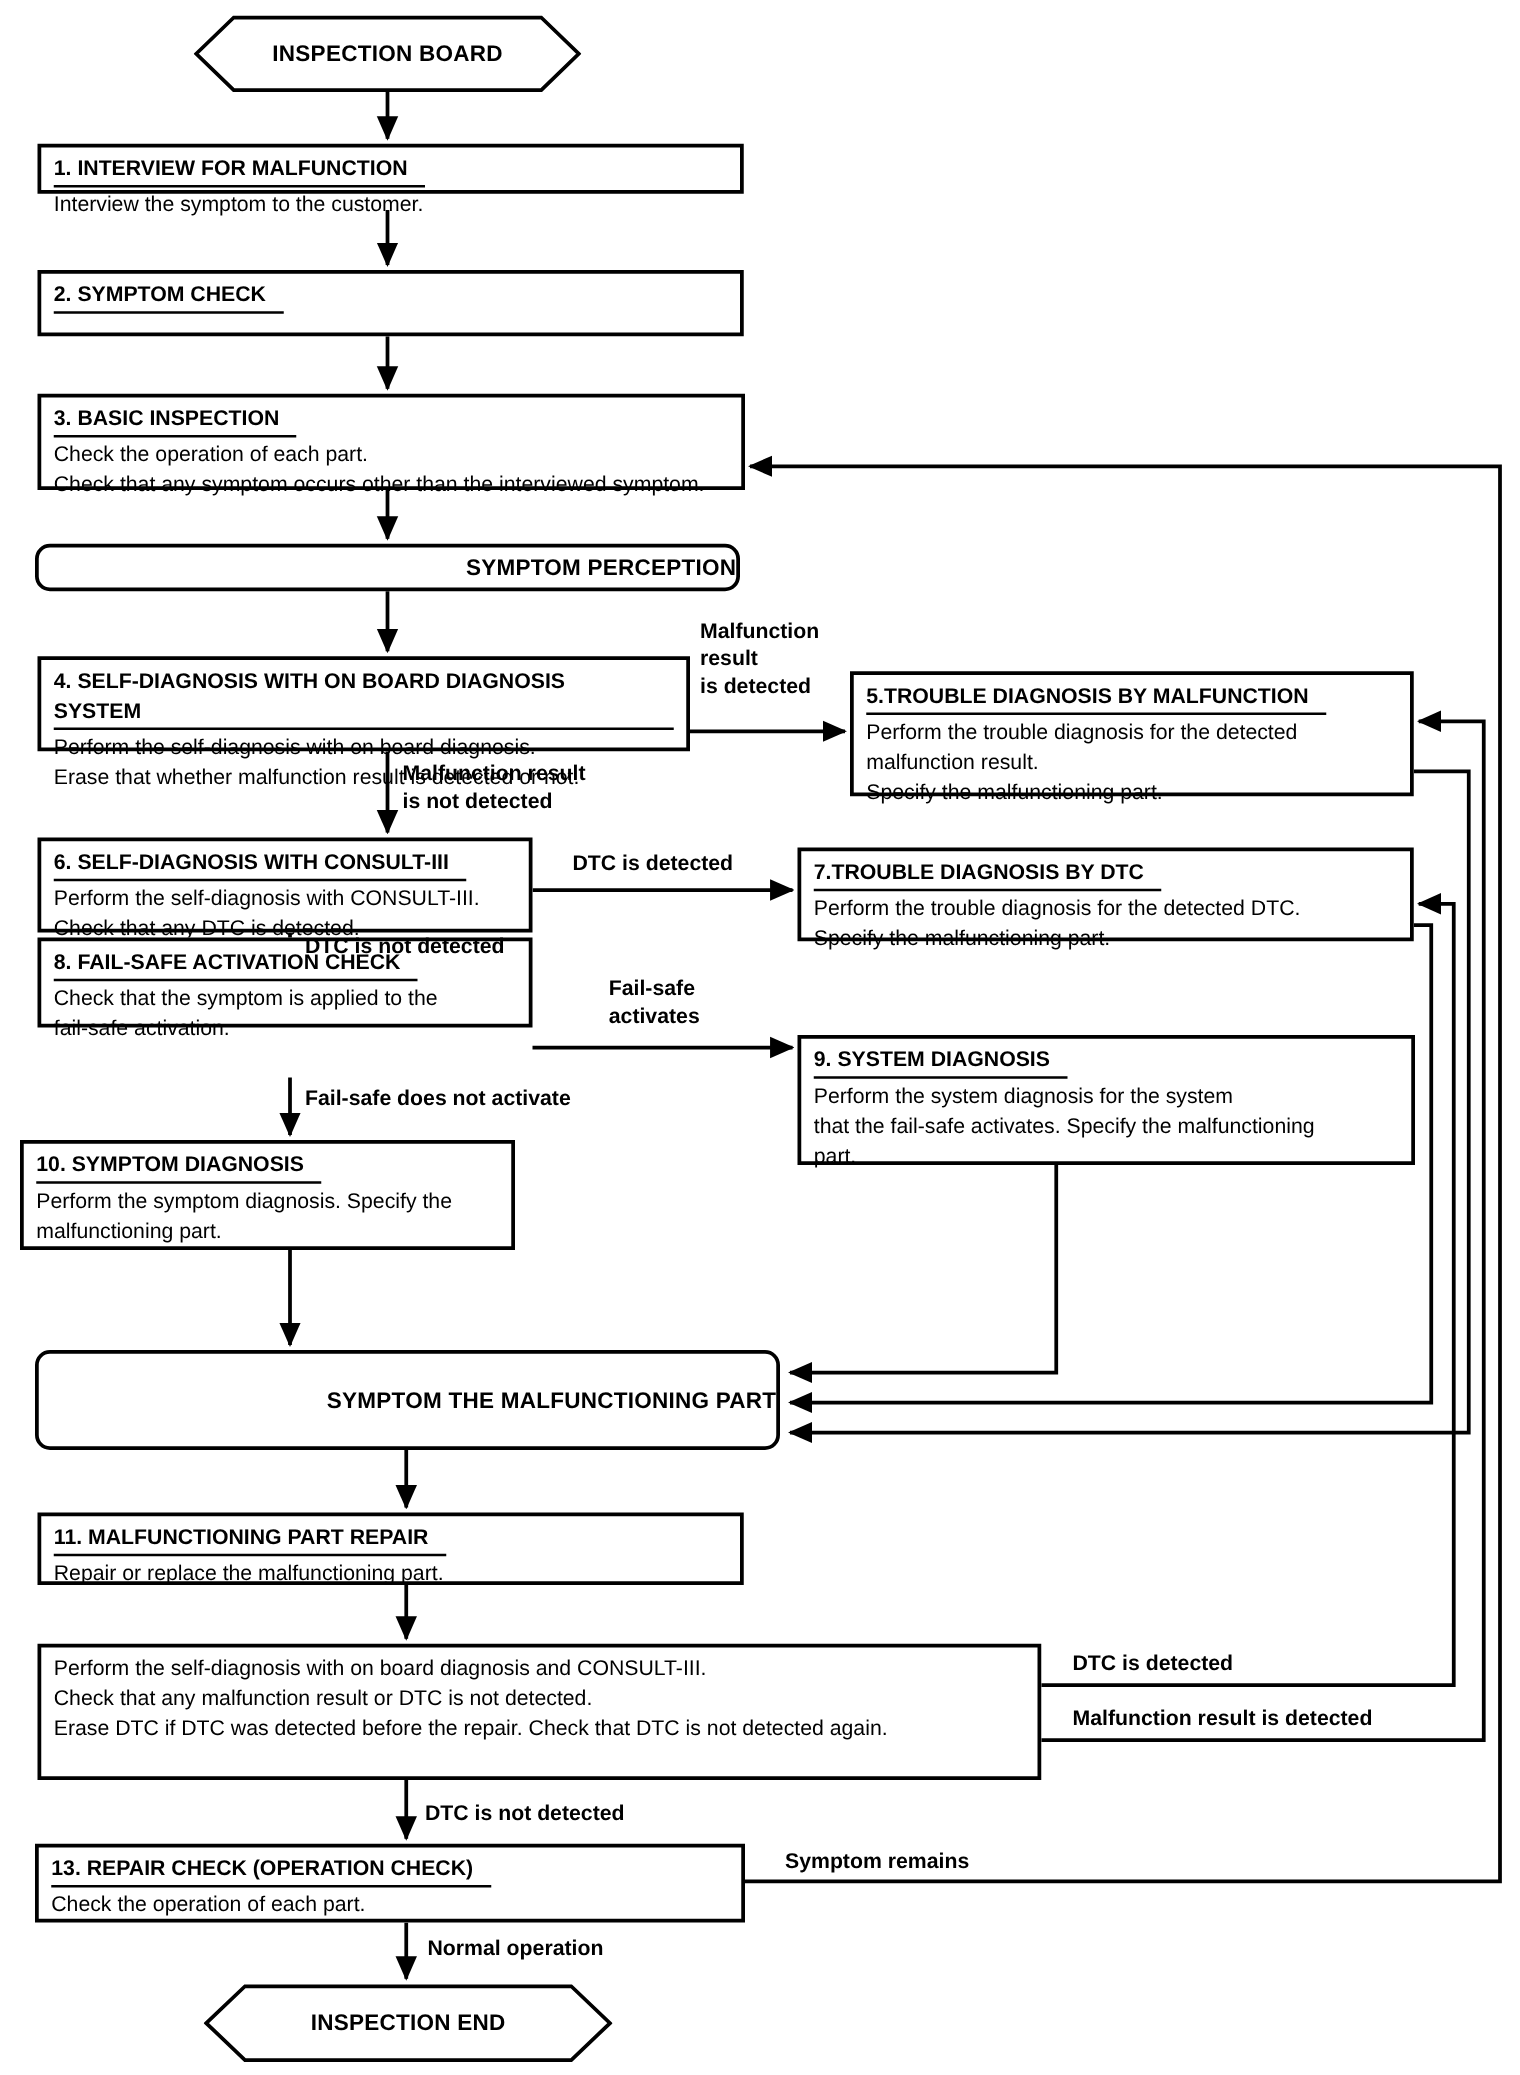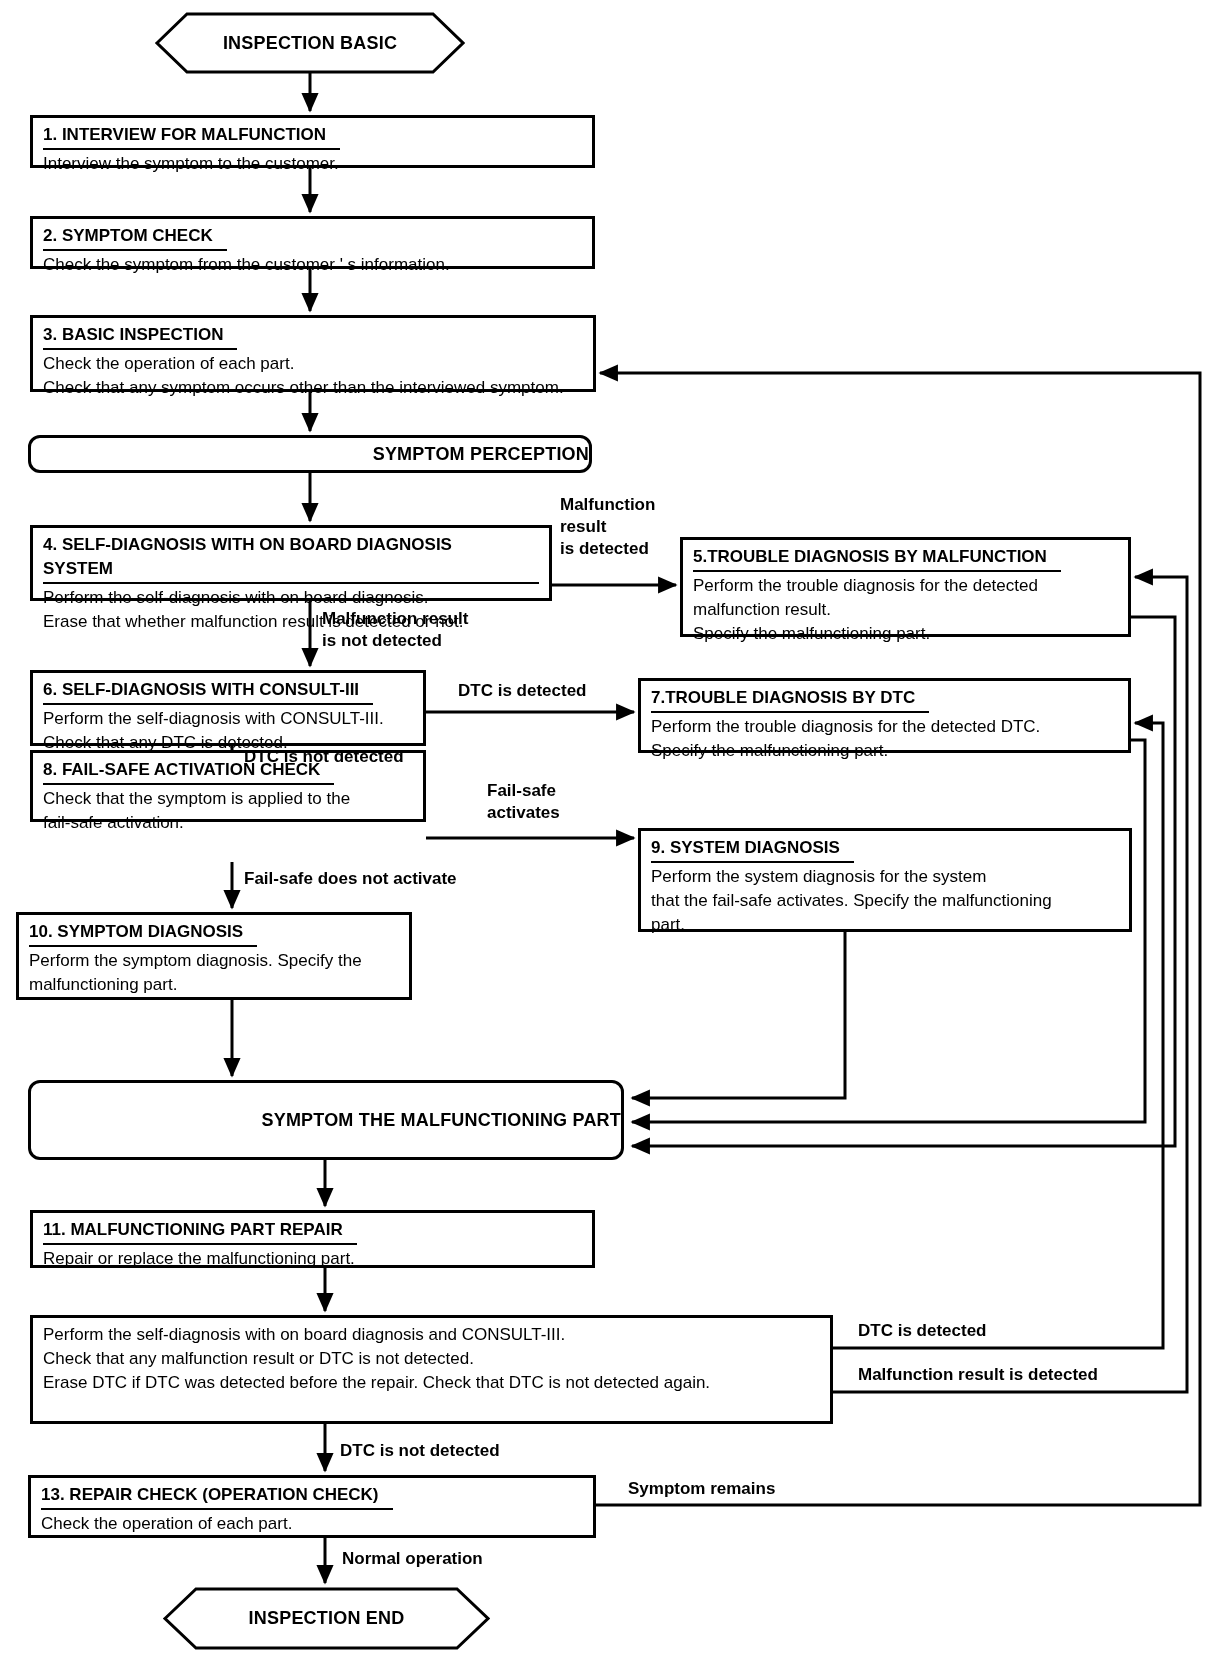--- a/index.html
+++ b/index.html
@@ -79,7 +79,7 @@
     <svg width="310" height="62" viewBox="0 0 310 62">
       <polygon points="2,31 32,2 278,2 308,31 278,60 32,60" fill="#fff" stroke="#000" stroke-width="3"></polygon>
     </svg>
-    <span class="hexlabel">INSPECTION BASIC</span>
+    <span class="hexlabel">INSPECTION BOARD</span>
   </div>
 
   <div class="box" style="left:30px;top:115px;width:565px;height:53px">

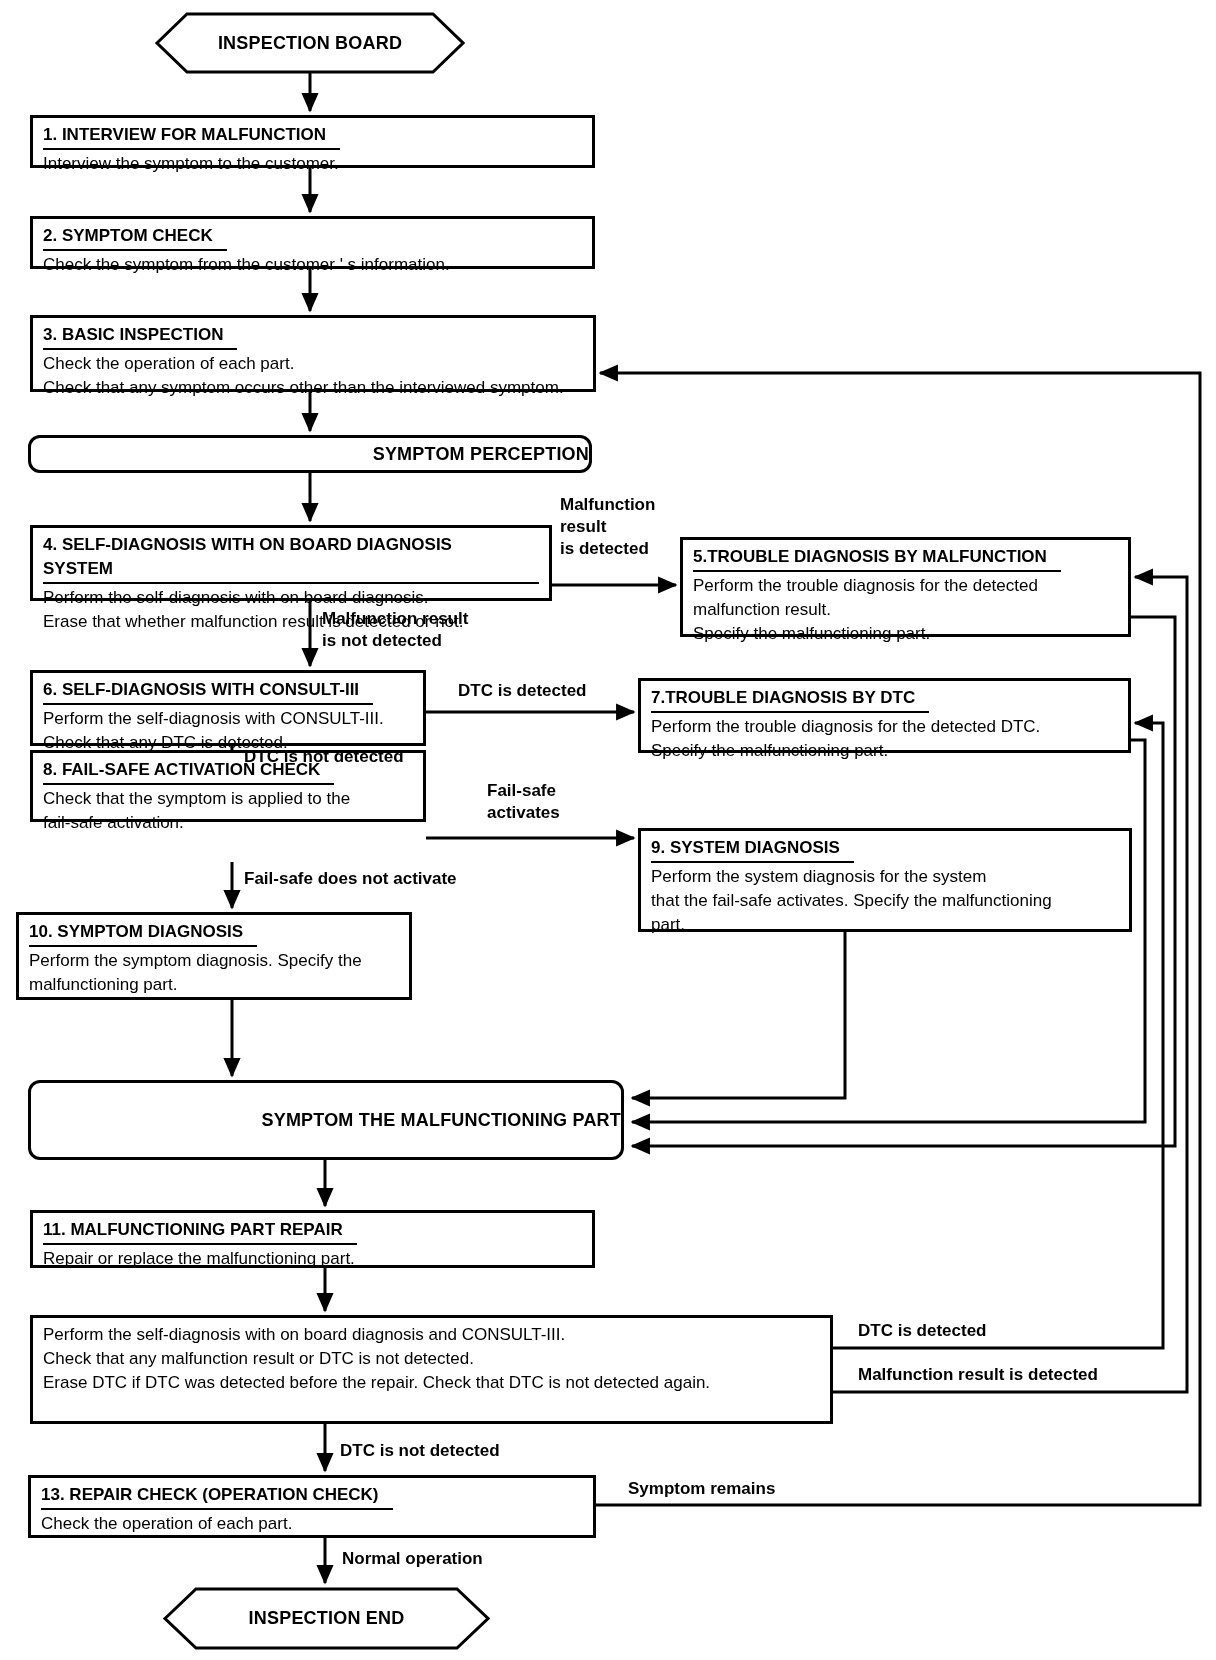--- a/index.html
+++ b/index.html
@@ -82,7 +82,7 @@
     <span class="hexlabel">INSPECTION BOARD</span>
   </div>
 
-  <div class="box" style="left:30px;top:115px;width:565px;height:53px">
+  <div class="box" style="left:30px;top:115px;width:565px;height:40px">
     <span class="title">1. INTERVIEW FOR MALFUNCTION</span>
     <div class="body">Interview the symptom to the customer.</div>
   </div>

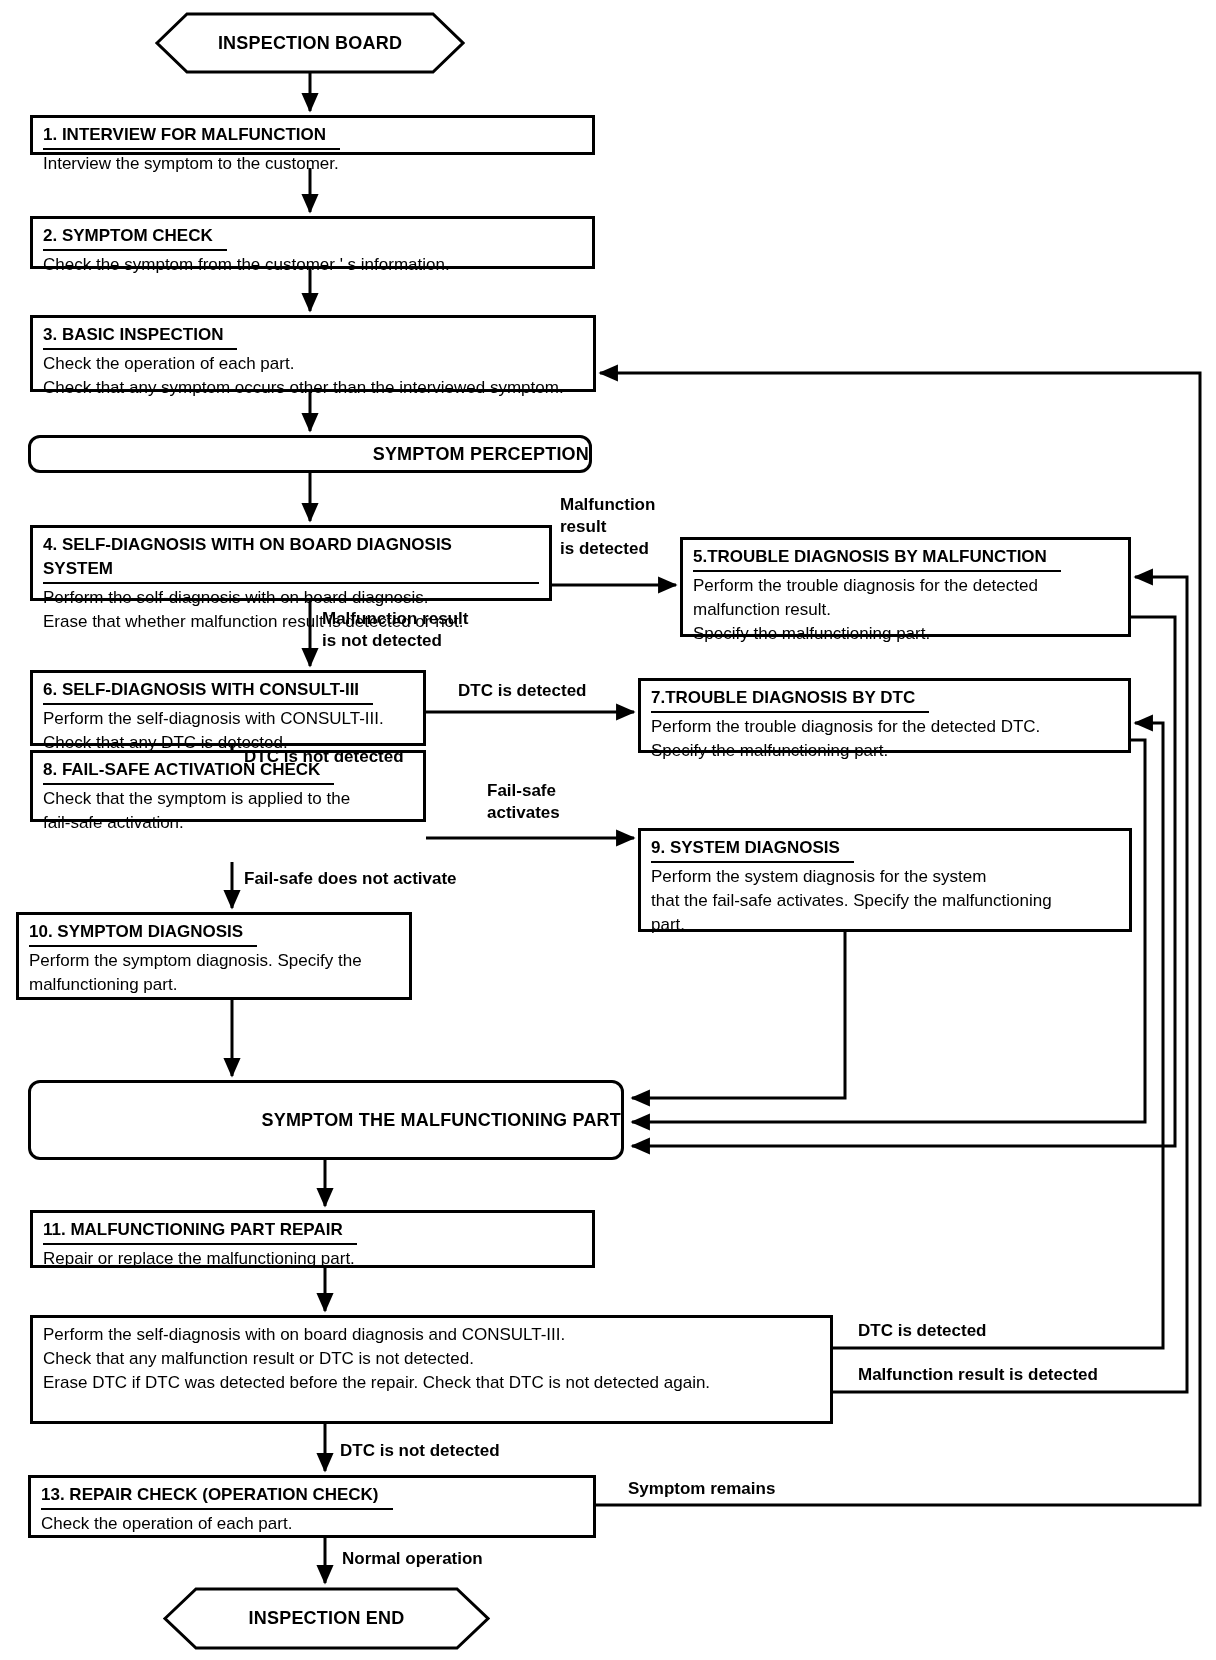--- a/index.html
+++ b/index.html
@@ -89,7 +89,6 @@
 
   <div class="box" style="left:30px;top:216px;width:565px;height:53px">
     <span class="title">2. SYMPTOM CHECK</span>
-    <div class="body">Check the symptom from the customer ' s information.</div>
   </div>
 
   <div class="box" style="left:30px;top:315px;width:566px;height:77px">

